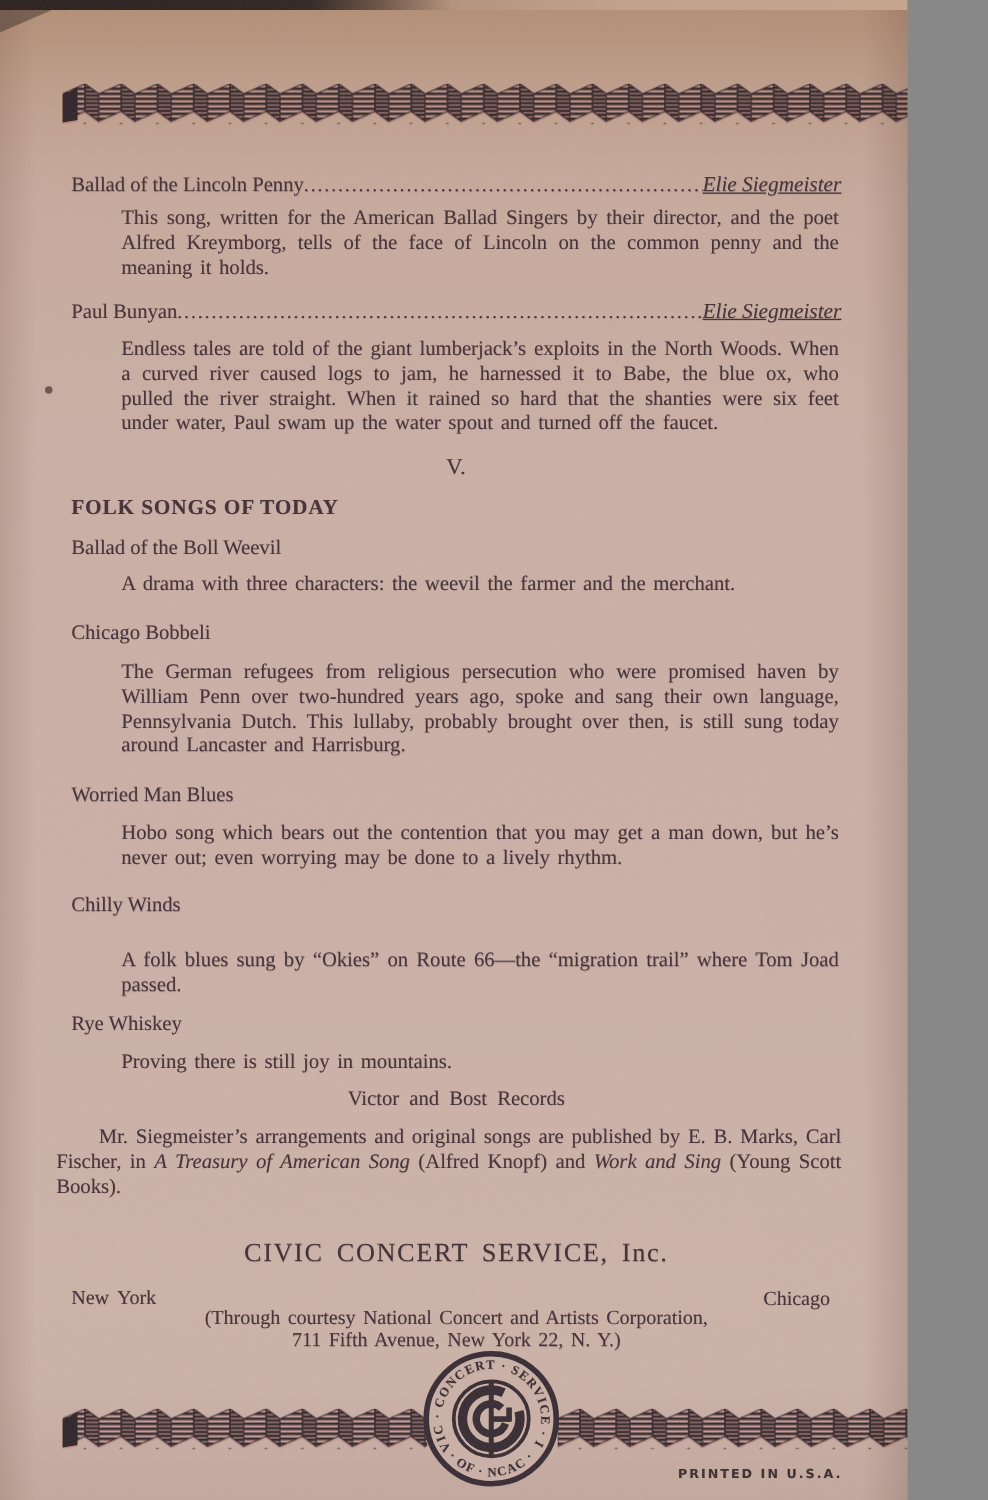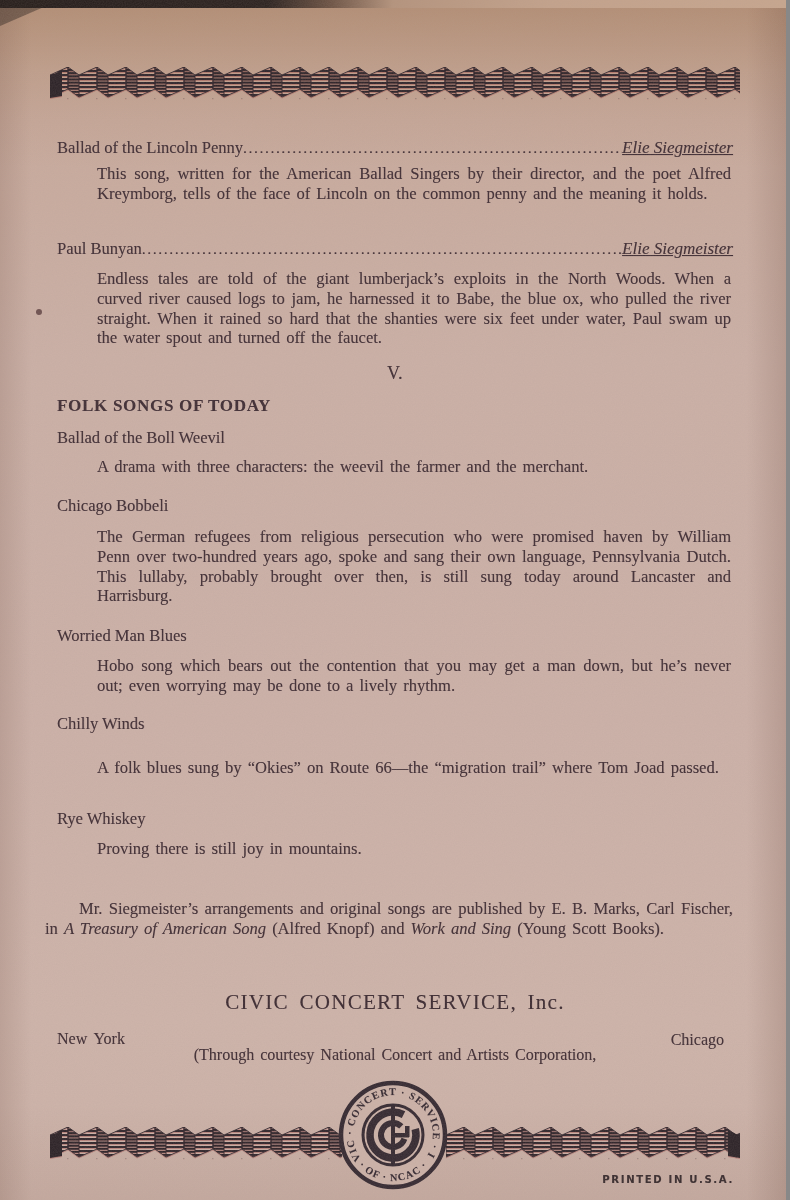--- a/index.html
+++ b/index.html
@@ -4,7 +4,7 @@
 <style>
   html,body{margin:0;padding:0;background:#888;}
   .page{
-    position:relative;width:786px;height:1200px;overflow:hidden;
+    position:relative;width:726px;height:1200px;overflow:hidden;
     font-family:"Liberation Serif","DejaVu Serif",serif;
     color:#3e2c33;
     background:

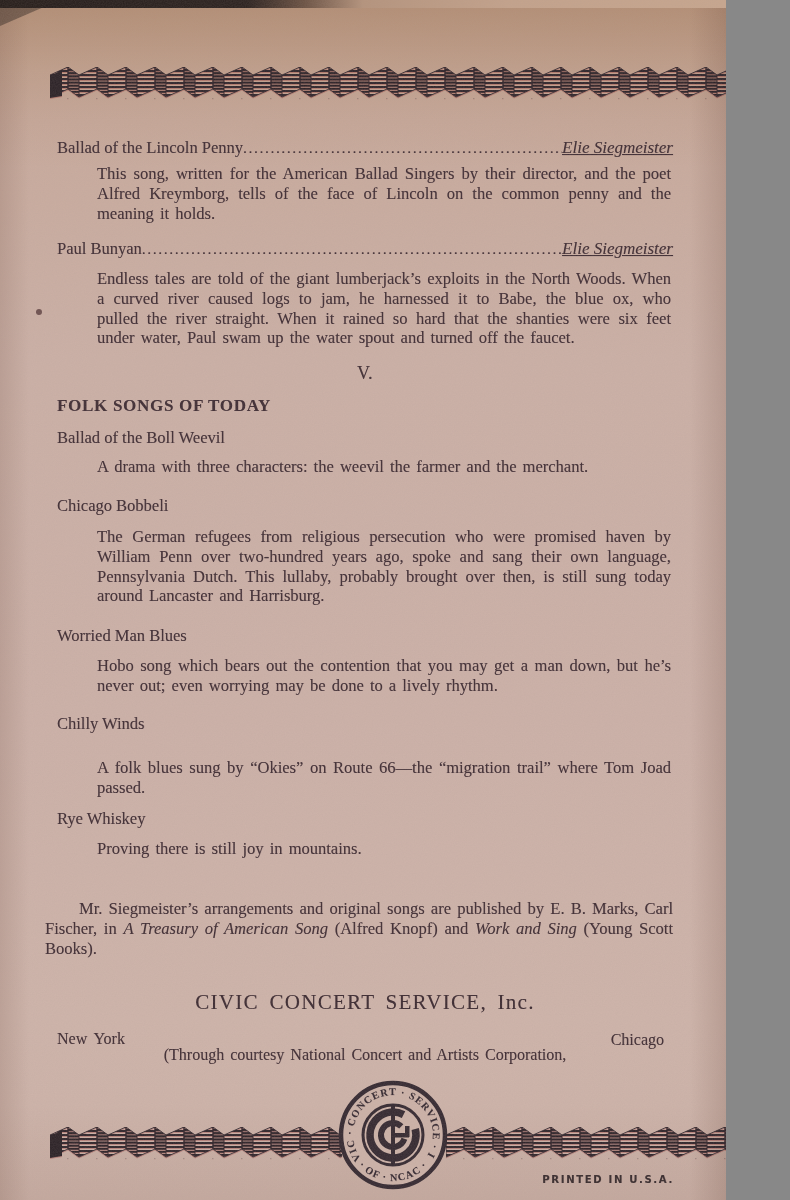--- a/index.html
+++ b/index.html
@@ -116,6 +116,7 @@
   <p class="song-head txt" style="top:809px">Rye Whiskey</p>
   <p class="para single" style="top:839px">Proving there is still joy in mountains.</p>
 
+  <p class="center-line records" style="top:869px">Victor and Bost Records</p>
   <p class="pub" style="top:899px"><span>Mr. Siegmeister’s arrangements and original songs are published by E. B. Marks, Carl Fischer, in </span><span class="it">A Treasury of American Song</span><span> (Alfred Knopf) and </span><span class="it">Work and Sing</span><span> (Young Scott Books).</span></p>
 
   <p class="center-line org" style="top:990px">CIVIC CONCERT SERVICE, Inc.</p>

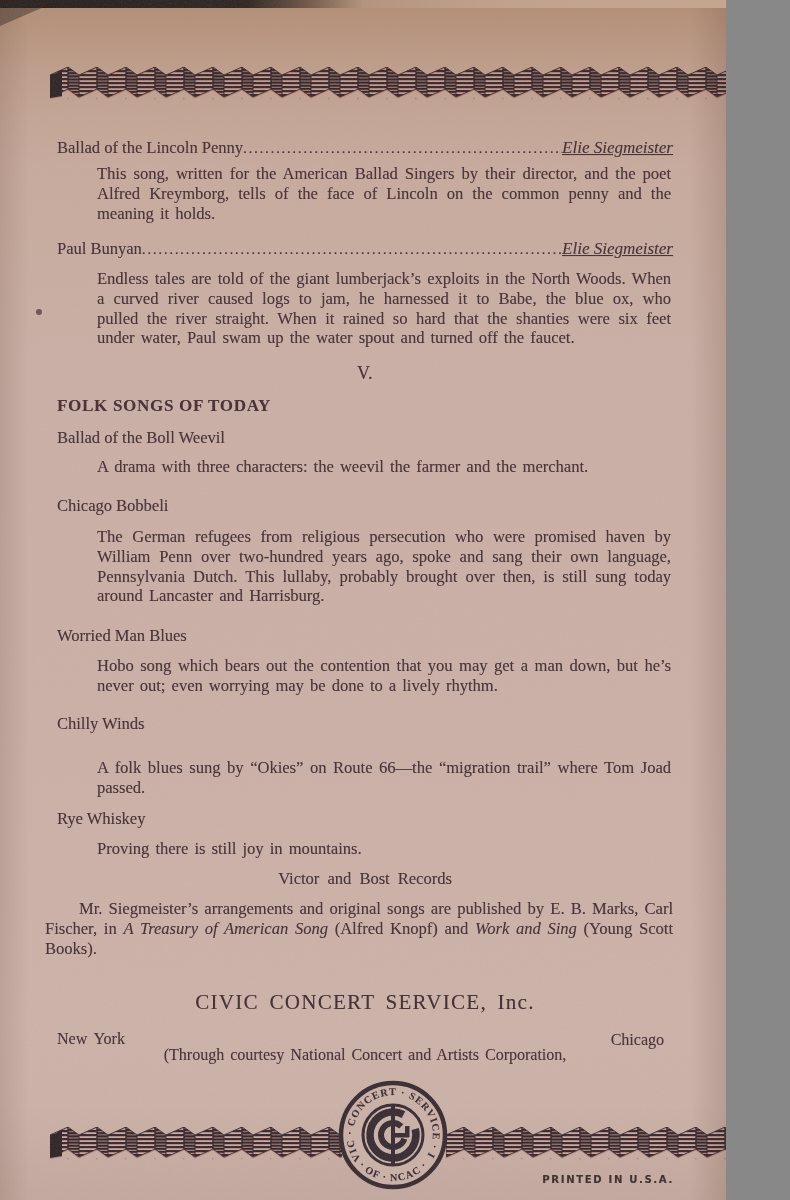--- a/index.html
+++ b/index.html
@@ -123,6 +123,7 @@
   <span class="city" style="left:57px;top:1030px">New York</span>
   <span class="city" style="right:62px;top:1031px">Chicago</span>
   <p class="center-line courtesy" style="top:1046px">(Through courtesy National Concert and Artists Corporation,</p>
+  <p class="center-line courtesy" style="top:1064px">711 Fifth Avenue, New York 22, N. Y.)</p>
 
   <svg class="ribbon" style="left:50px;top:1126px" width="292" height="34">
     <defs>

